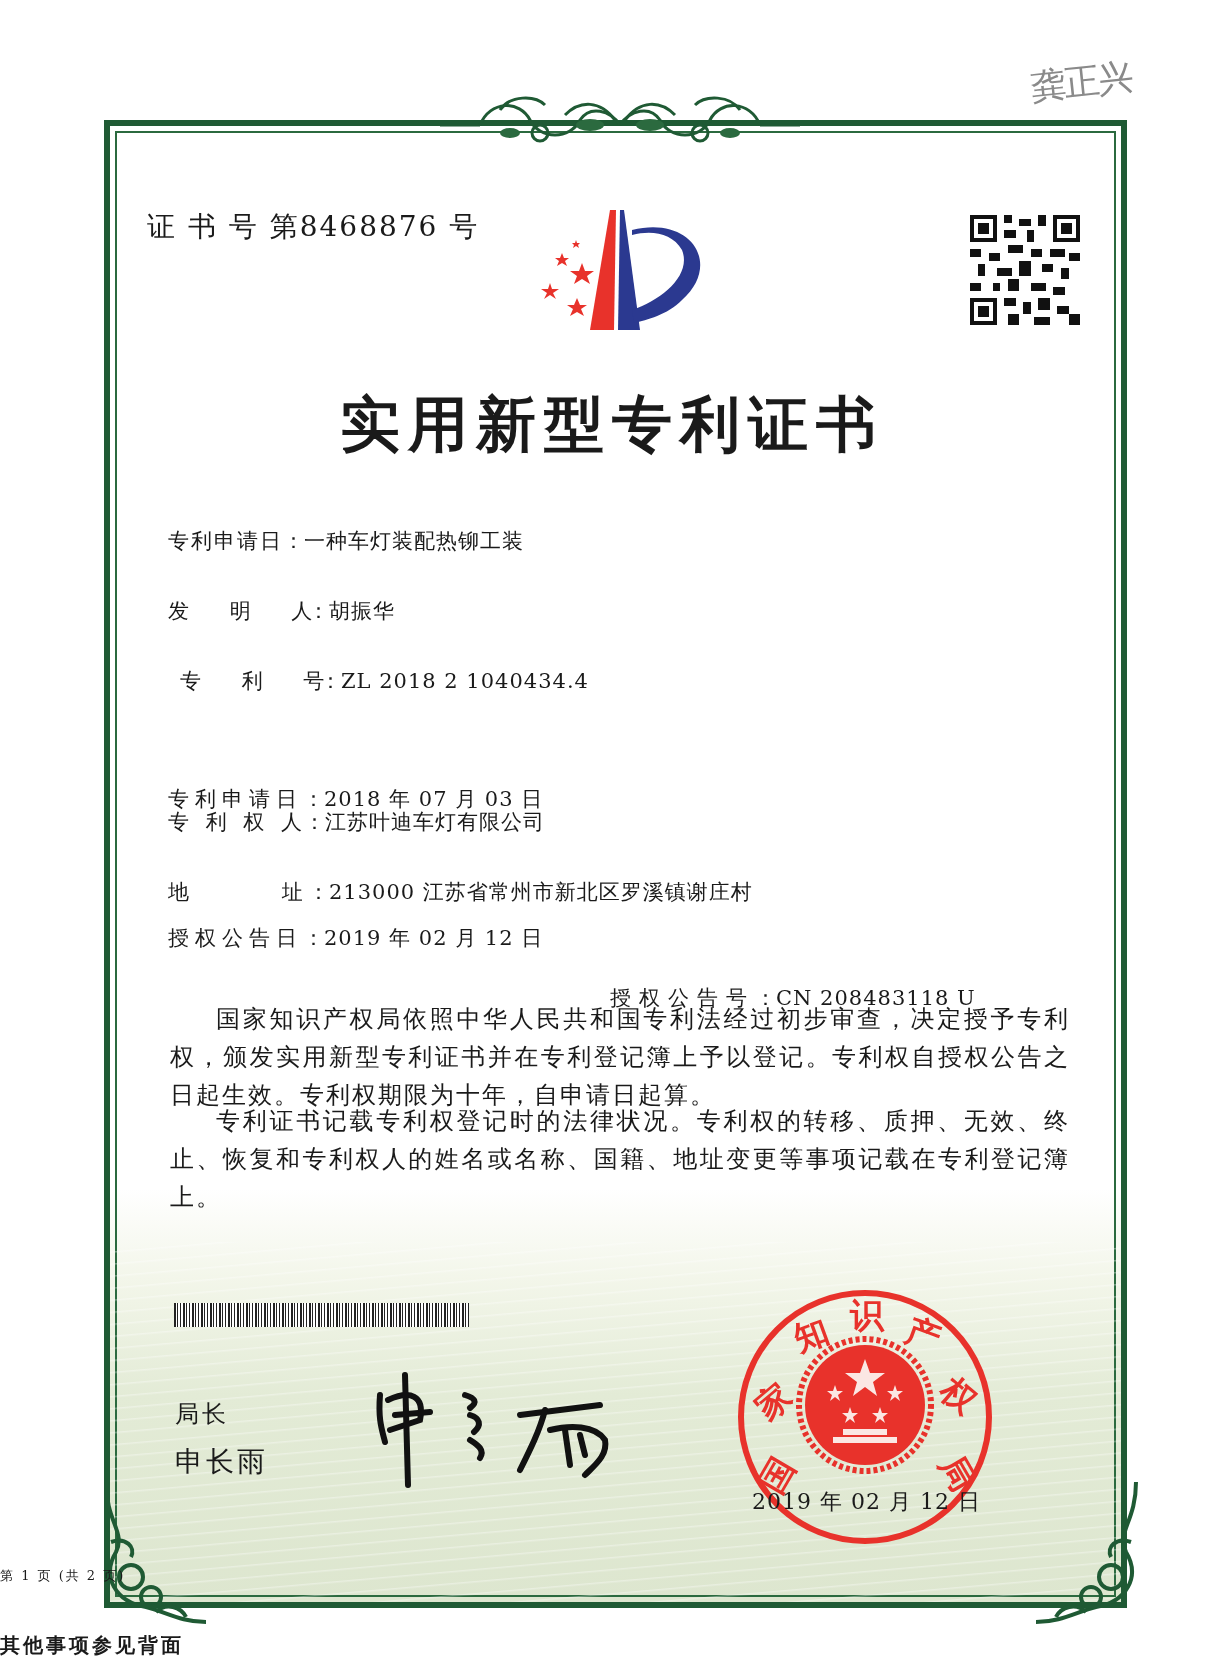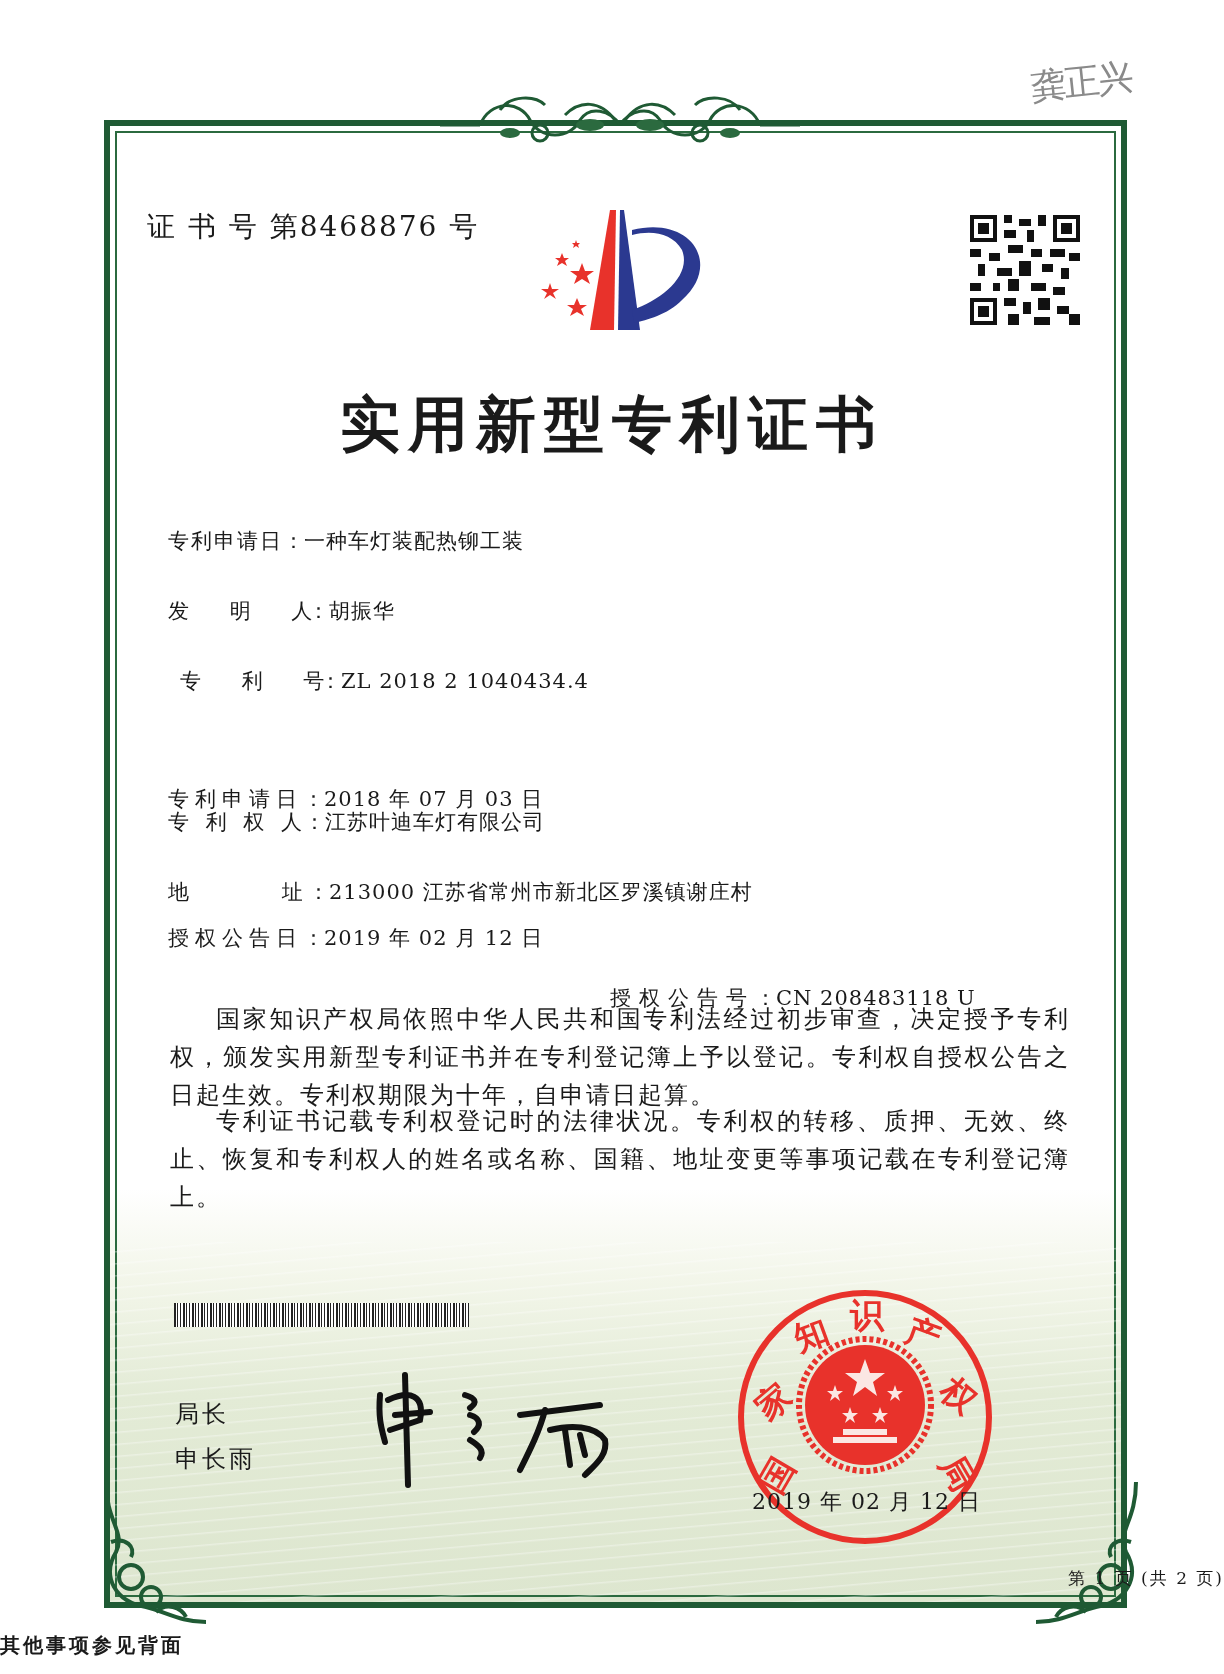--- a/index.html
+++ b/index.html
@@ -53,7 +53,7 @@
     background:repeating-linear-gradient(90deg,#222 0 2px,#fff 2px 3px,#222 3px 4px,#fff 4px 6px,#222 6px 7px,#fff 7px 9px);
   }
   .director-title { position:absolute; left:175px; top:1398px; font-size:24px; font-family:Liberation Serif, serif; letter-spacing:3px; }
-  .director-name { position:absolute; left:175px; top:1443px; font-size:24px; font-family:"DejaVu Sans",sans-serif; letter-spacing:3px; }
+  .director-name { position:absolute; left:175px; top:1443px; font-size:28px; font-family:"DejaVu Sans",sans-serif; letter-spacing:3px; }
   .signature { position:absolute; left:370px; top:1370px; width:250px; height:120px; }
   .seal { position:absolute; left:735px; top:1287px; width:260px; height:260px; }
   .seal-date { position:absolute; left:752px; top:1487px; font-size:22px; color:#1a1a1a; letter-spacing:1px; }

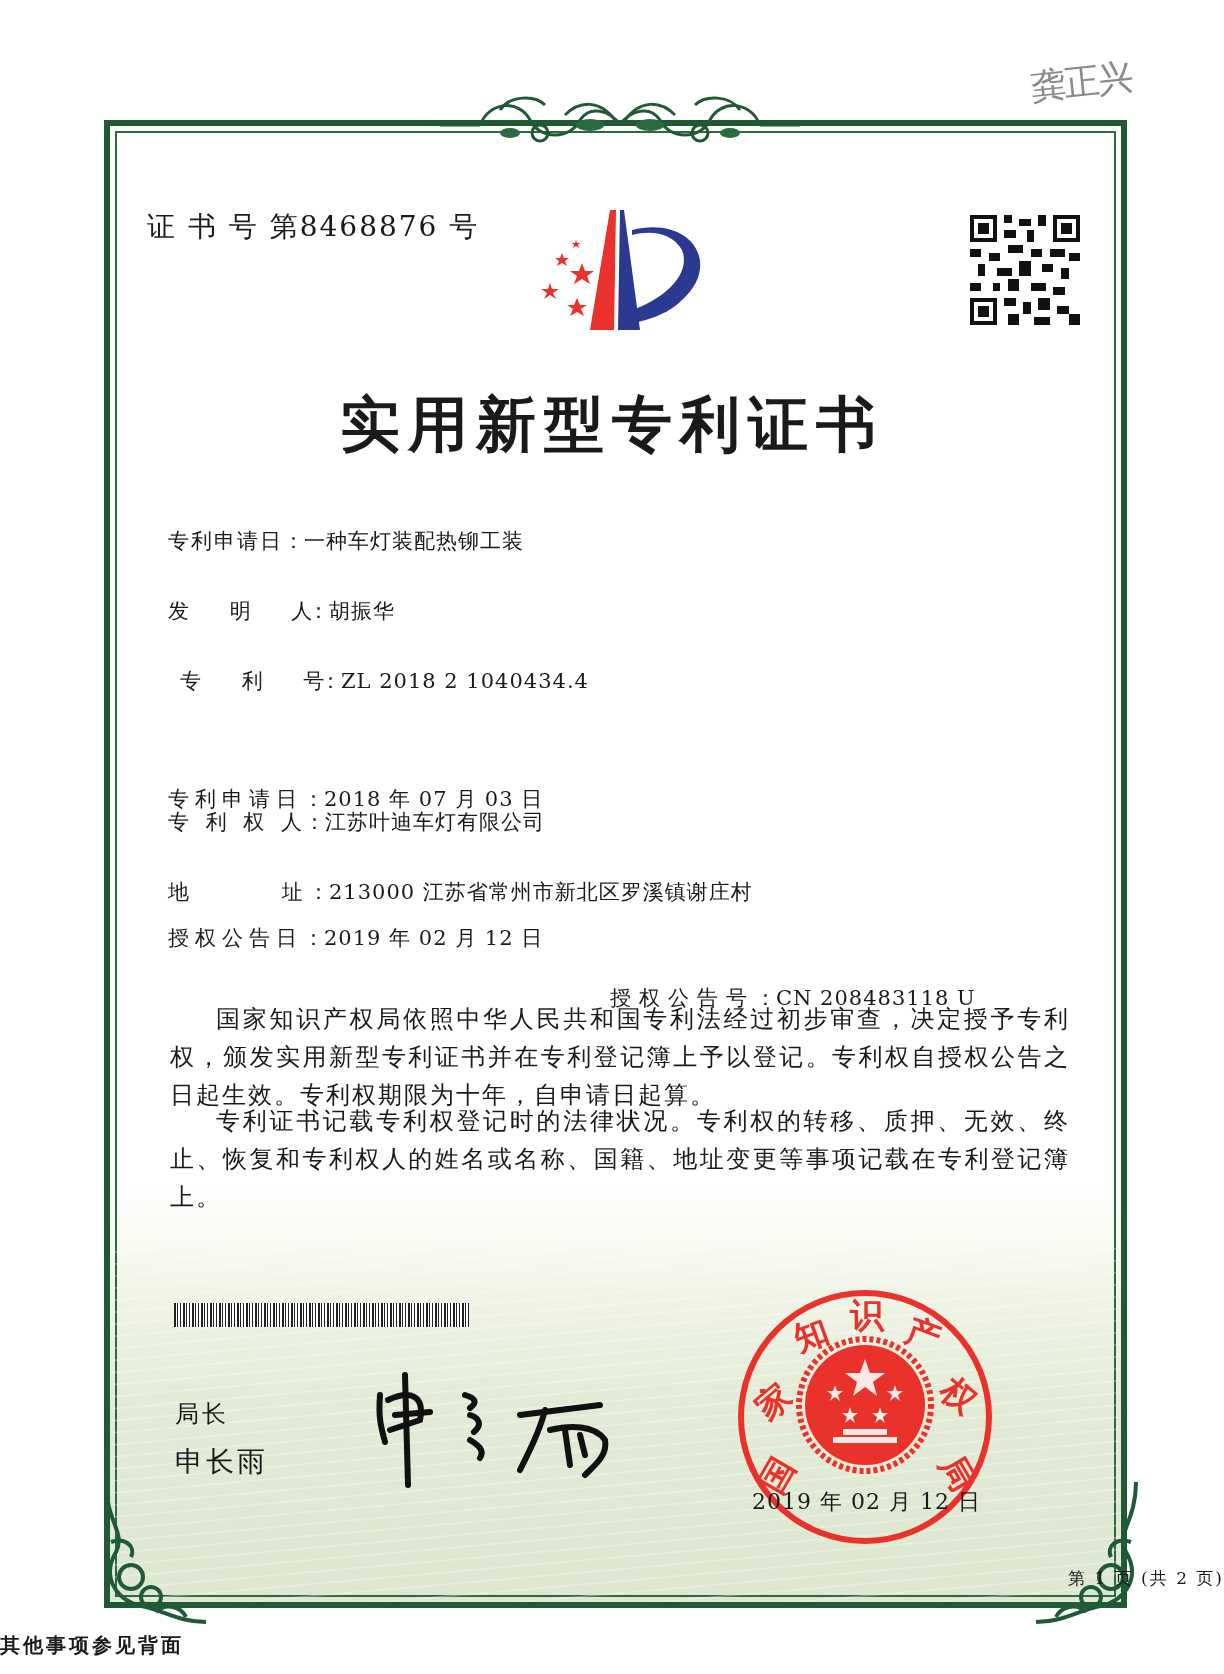--- a/index.html
+++ b/index.html
@@ -57,7 +57,7 @@
   .signature { position:absolute; left:370px; top:1370px; width:250px; height:120px; }
   .seal { position:absolute; left:735px; top:1287px; width:260px; height:260px; }
   .seal-date { position:absolute; left:752px; top:1487px; font-size:22px; color:#1a1a1a; letter-spacing:1px; }
-  .page-no { position:absolute; left:0; right:0; top:1567px; text-align:right; font-size:17px; letter-spacing:2px; }
+  .page-no { position:absolute; left:0; right:0; top:1567px; text-align:left; font-size:13px; letter-spacing:2px; }
   .footer-note { position:absolute; left:0; right:0; top:1632px; text-align:left; font-size:20px; letter-spacing:3px;font-weight:bold; }
 </style>
 </head>

